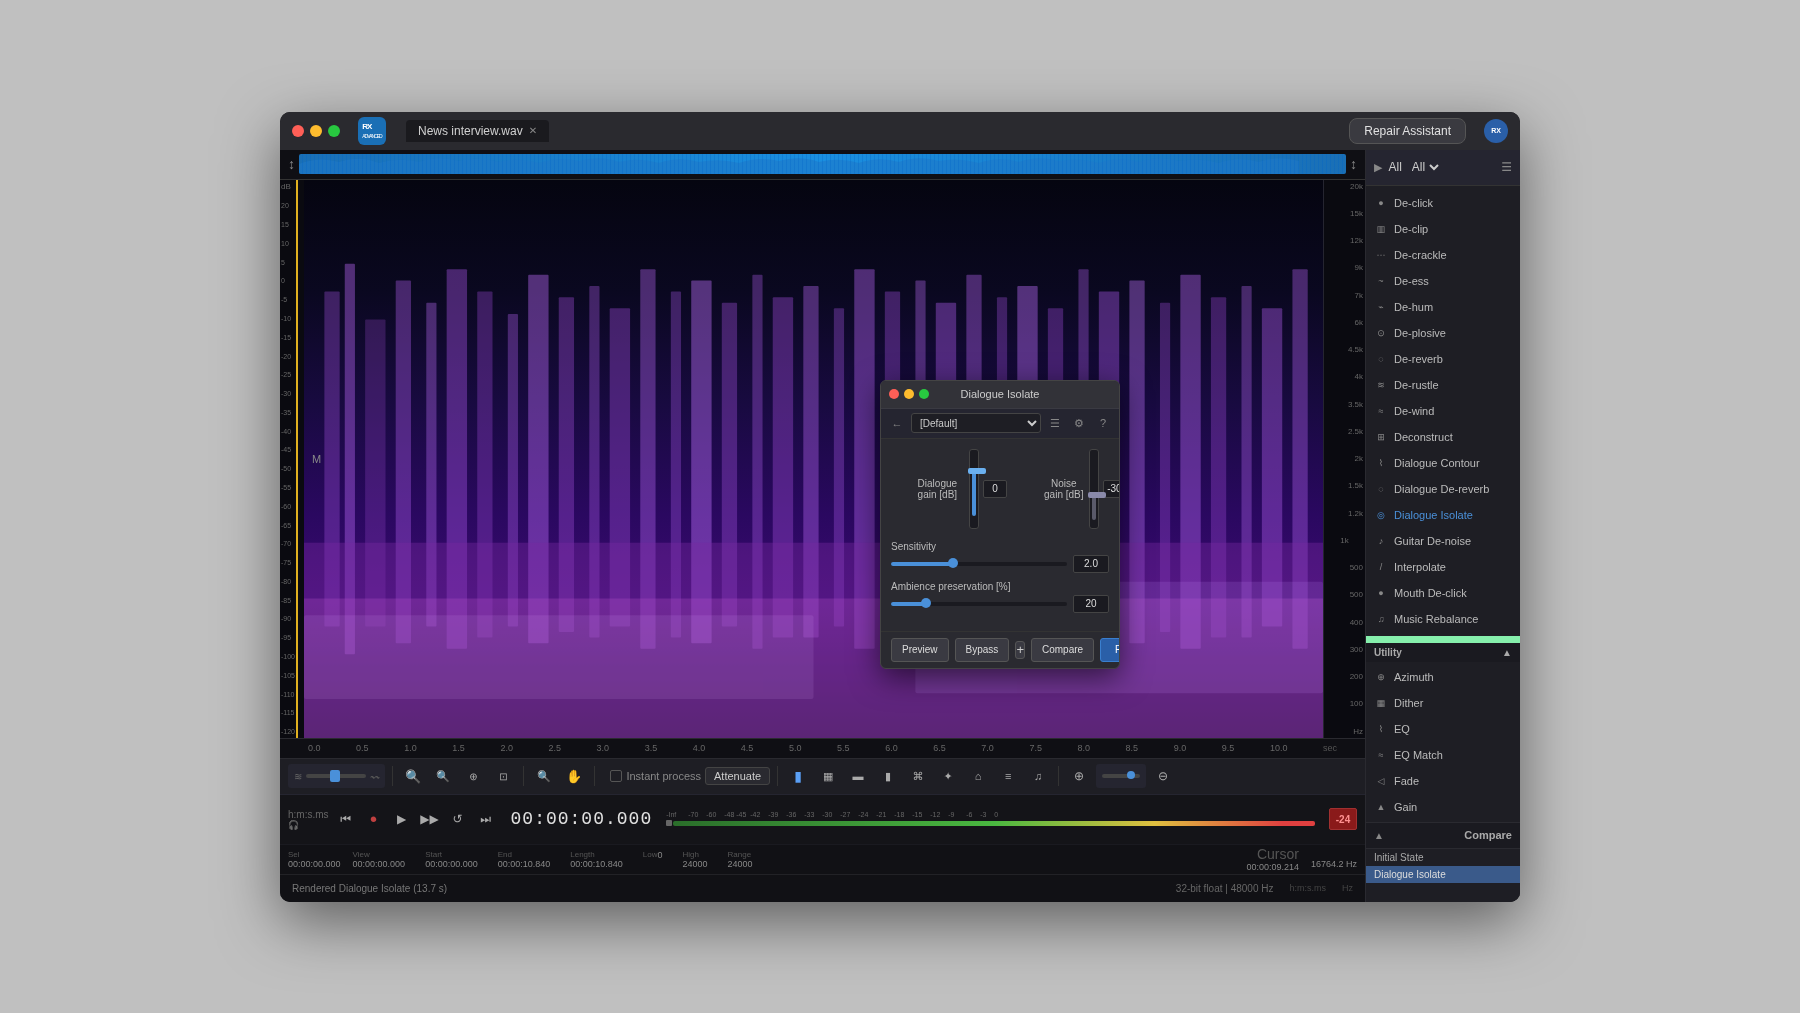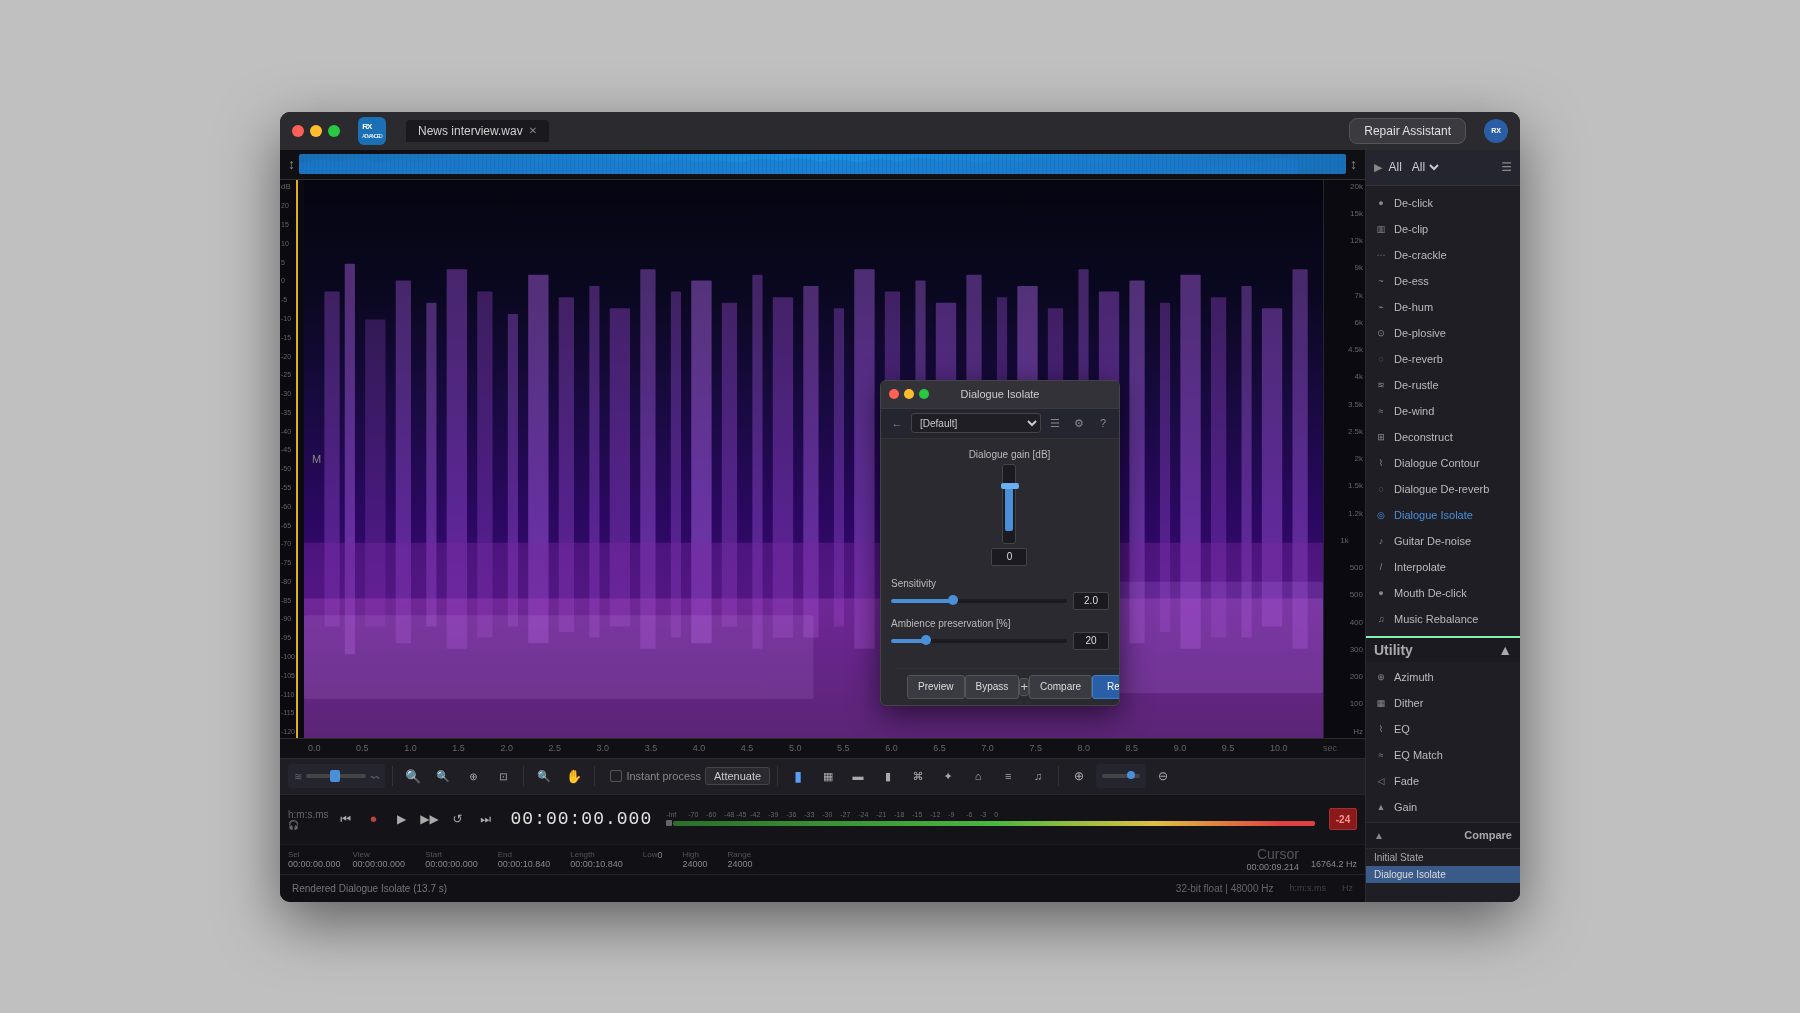--- a/index.html
+++ b/index.html
@@ -370,7 +370,7 @@
       margin-bottom: 12px;
     }
     .gain-control {
-      display: flex; flex-direction: column;
+      display: flex; flex-direction: row;
       align-items: center; gap: 4px; margin-left: 19px;
     }
     .gain-label { color: #bbb; font-size: 10px; text-align: center; }

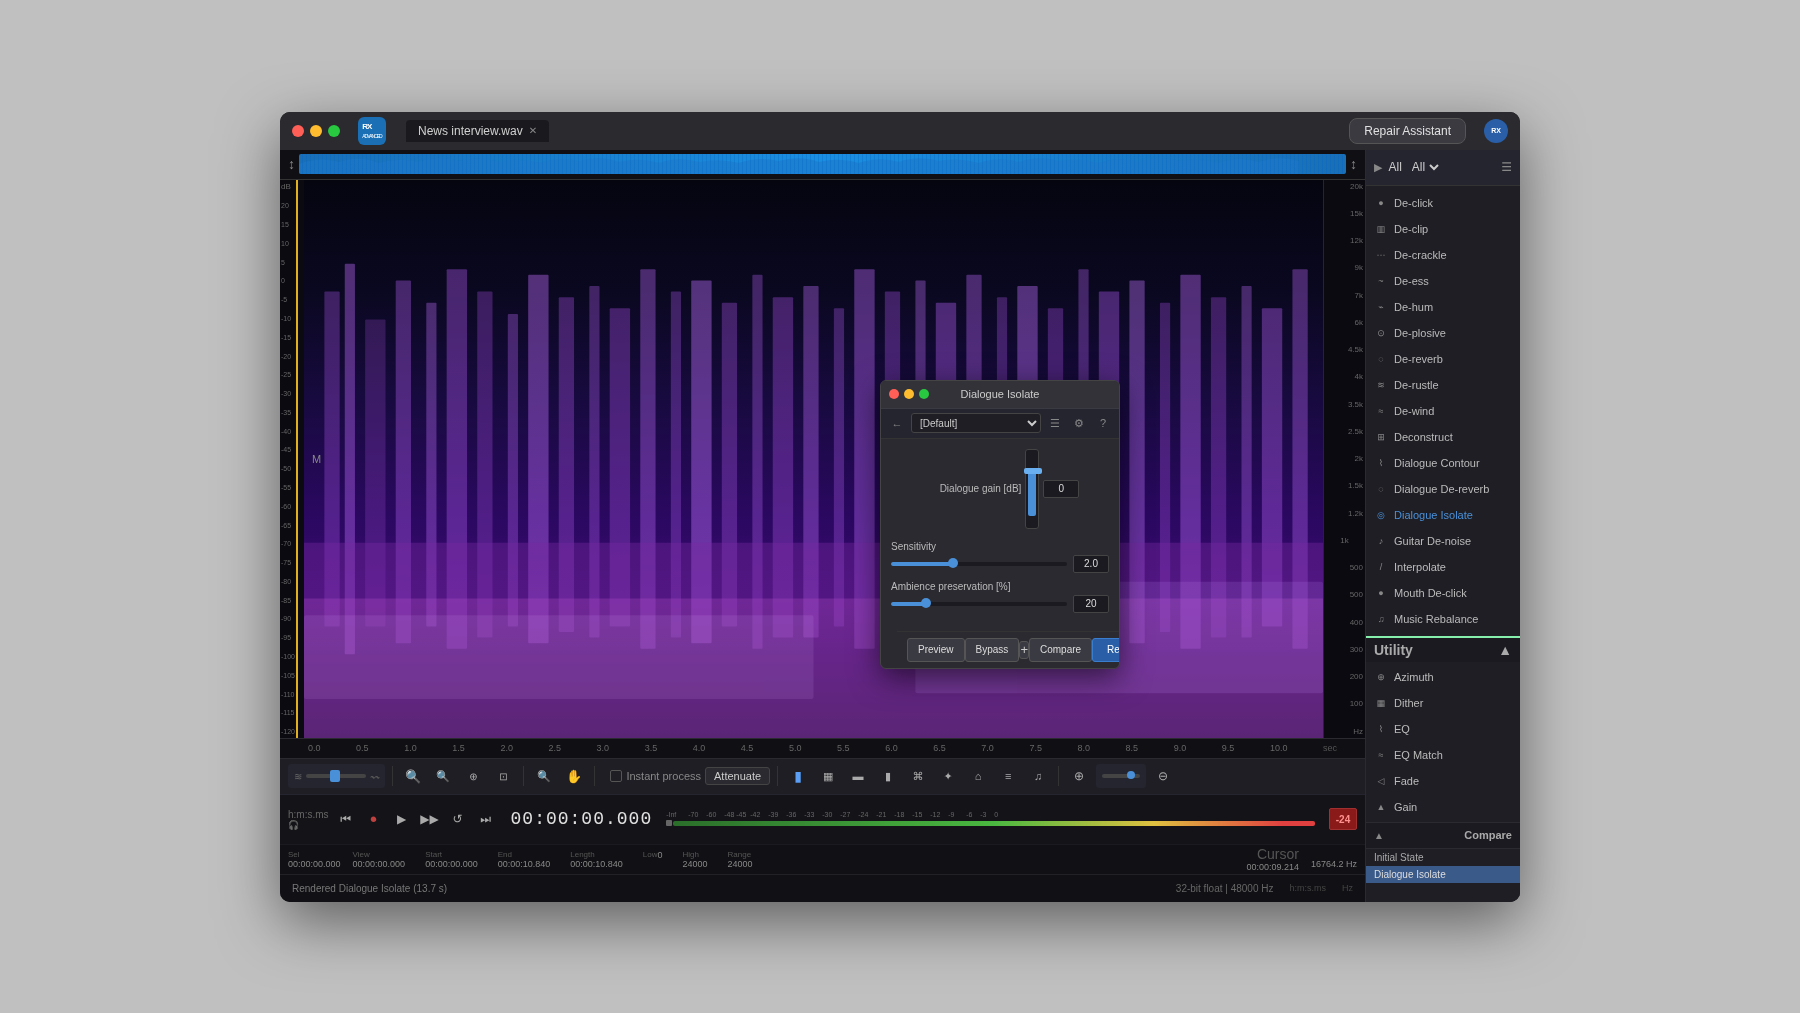--- a/index.html
+++ b/index.html
@@ -712,6 +712,14 @@
                   </div>
                   <div class="gain-value">0</div>
                 </div>
+                <div class="gain-control">
+                  <span class="gain-label">Noise gain [dB]</span>
+                  <div class="gain-slider-track">
+                    <div class="gain-slider-fill-noise"></div>
+                    <div class="gain-thumb-noise"></div>
+                  </div>
+                  <div class="gain-value">-30</div>
+                </div>
               </div>
               <div class="control-row">
                 <div class="control-label">Sensitivity</div>

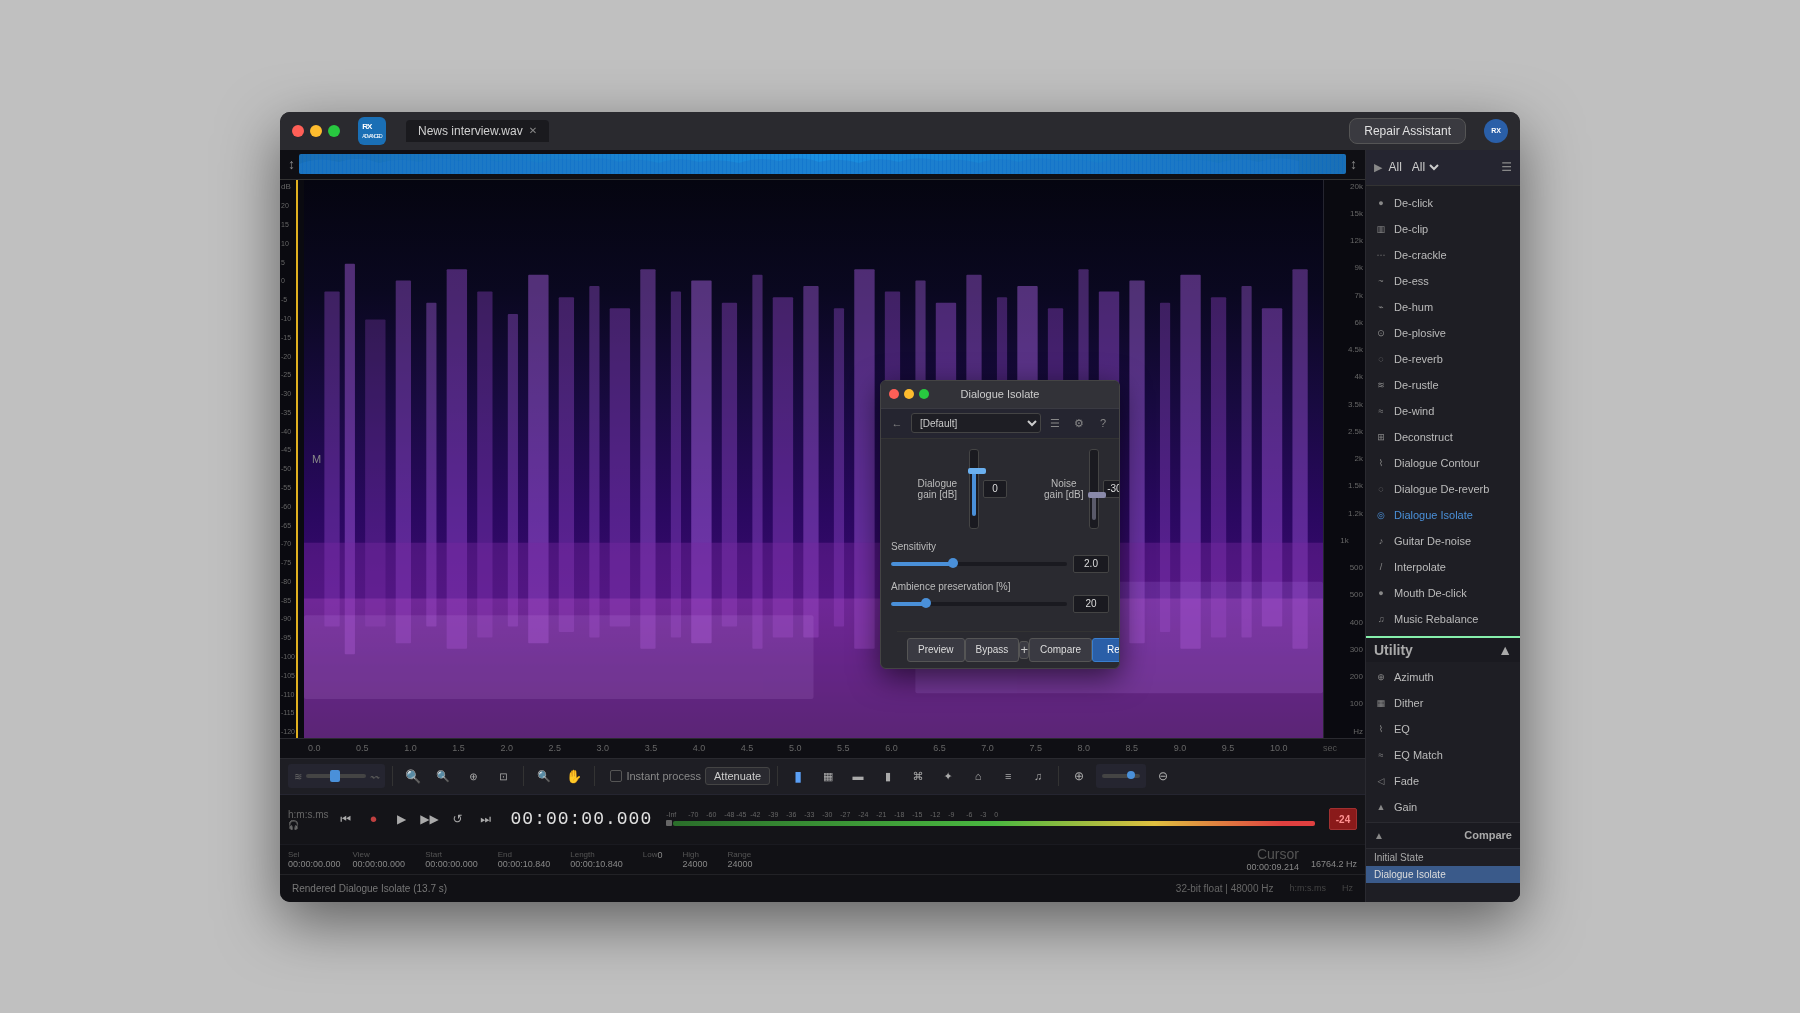--- a/index.html
+++ b/index.html
@@ -475,9 +475,8 @@
     }
     .modal-footer {
       padding: 6px 10px;
-      display: flex; align-items: center; 
+      display: flex; align-items: center; gap: 6px;
       border-top: 1px solid #333;
-      margin-left: 16px;
     }
     .footer-btn {
       height: 24px; padding: 0 10px;

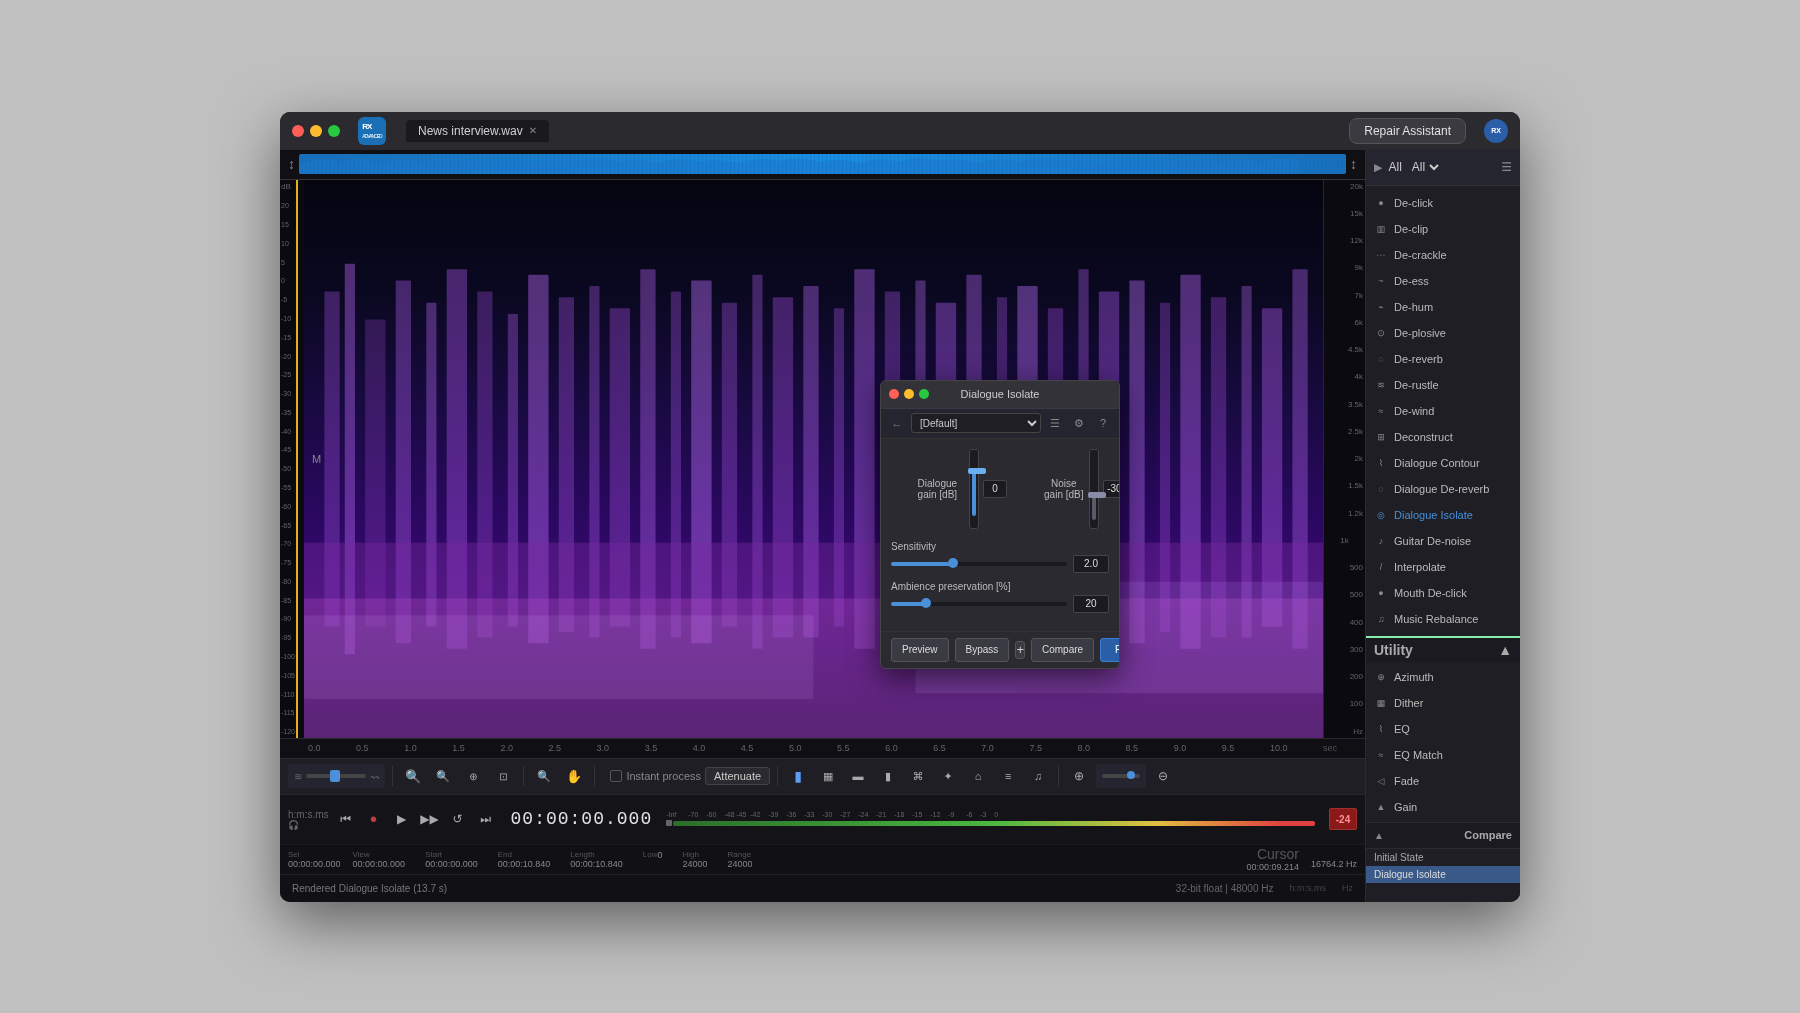--- a/index.html
+++ b/index.html
@@ -284,9 +284,9 @@
       height: 26px;
       display: flex; align-items: center; justify-content: space-between;
       padding: 0 8px;
-      color: #aaa; font-size: 14px; font-weight: 600;
+      color: #aaa; font-size: 10px; font-weight: 600;
       background: #1a1a20;
-      border-top: 2px solid #86efac;
+      border-top: 7px solid #86efac;
       cursor: pointer;
       flex-shrink: 0;
     }

